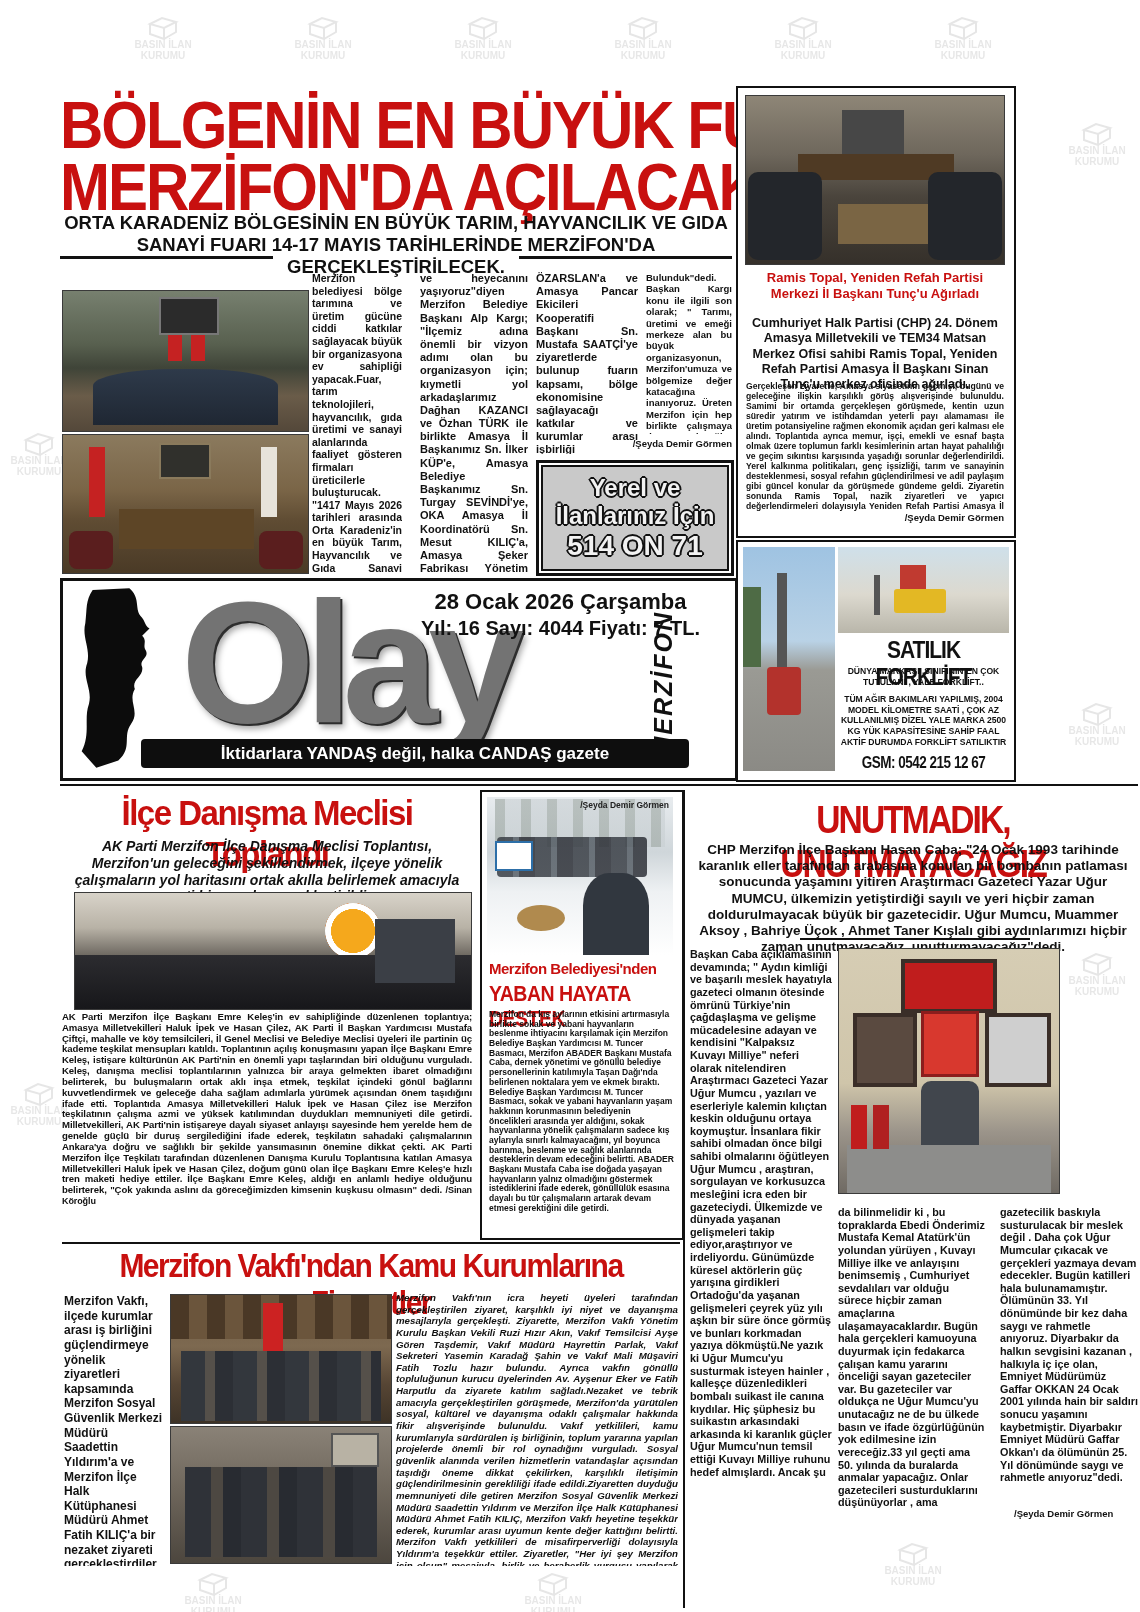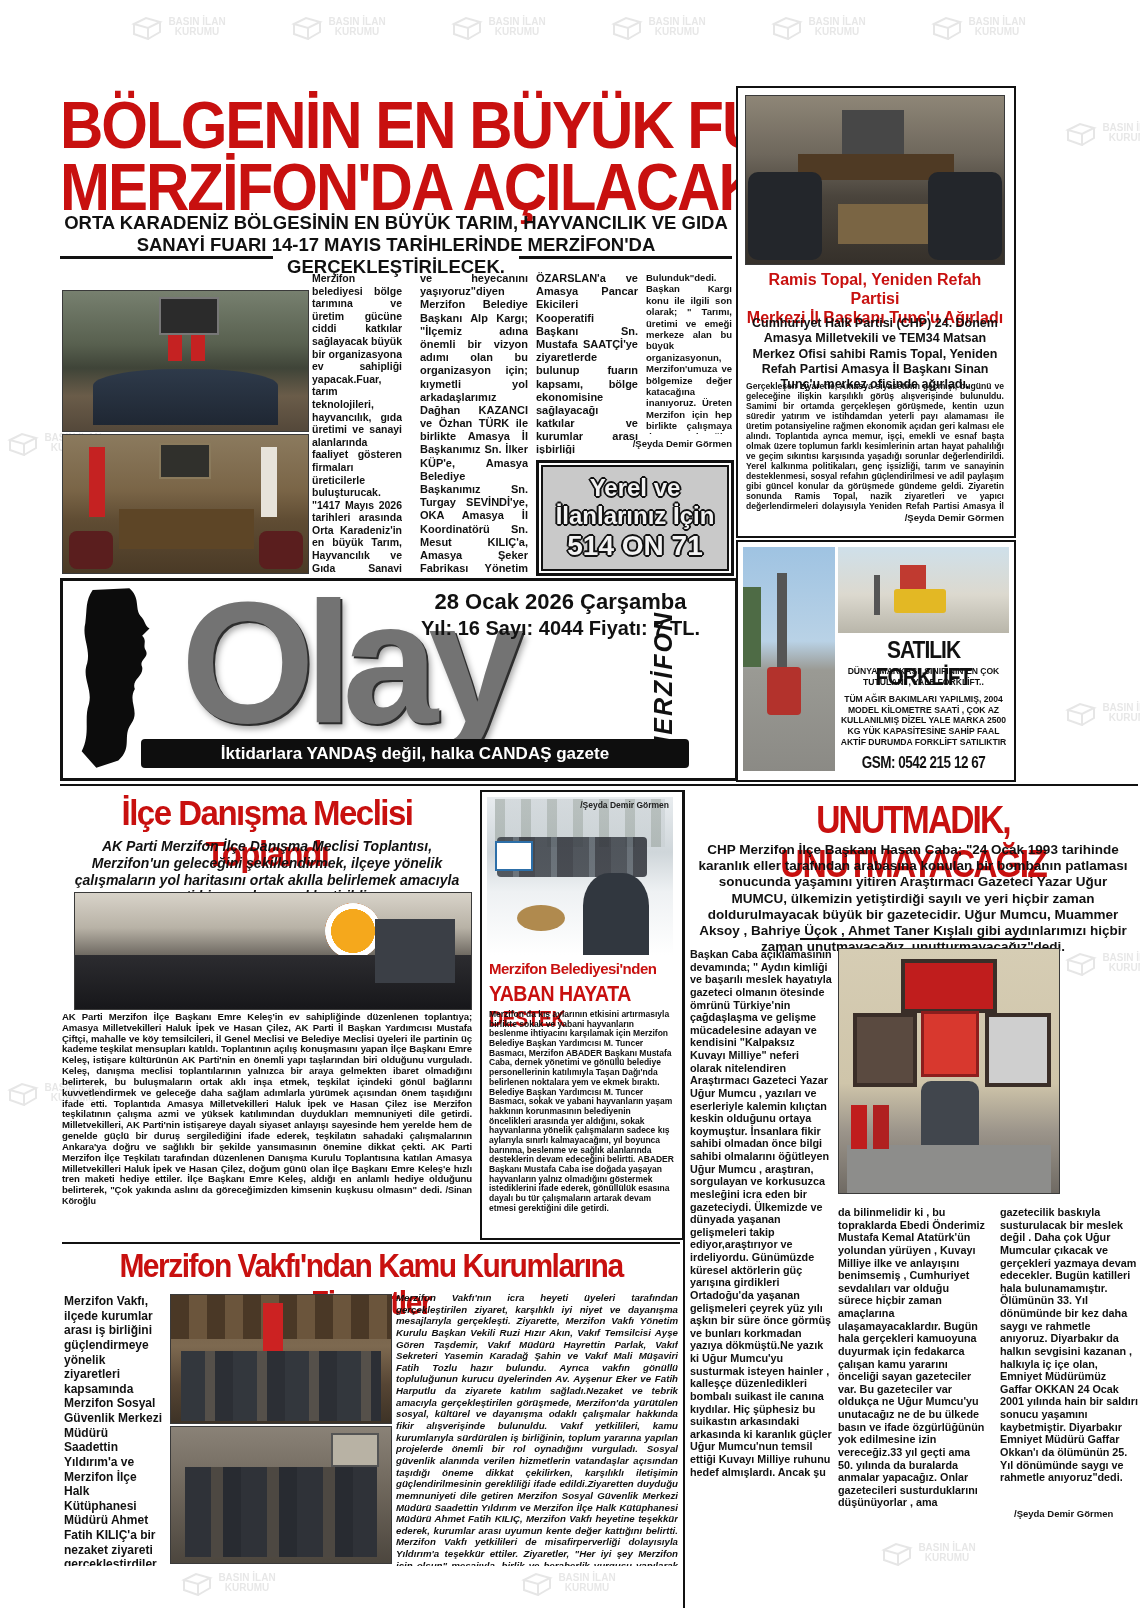--- a/index.html
+++ b/index.html
@@ -6,7 +6,7 @@
   .page{position:relative;width:1140px;height:1612px;margin:0 auto;background:#ffffff;
         font-family:"Liberation Sans",sans-serif;color:#111;overflow:hidden;}
   
-  .wm{position:absolute;display:flex;flex-direction:row;align-items:center;opacity:.55;pointer-events:none;}
+  .wm{position:absolute;display:flex;flex-direction:column;align-items:center;opacity:.55;pointer-events:none;}
   .wm svg{stroke:#d2d2d2;fill:none;stroke-width:2;}
   .wm-text{width:66px;text-align:center;font-weight:bold;font-size:10px;line-height:1.05;color:#d4d4d4;}
   

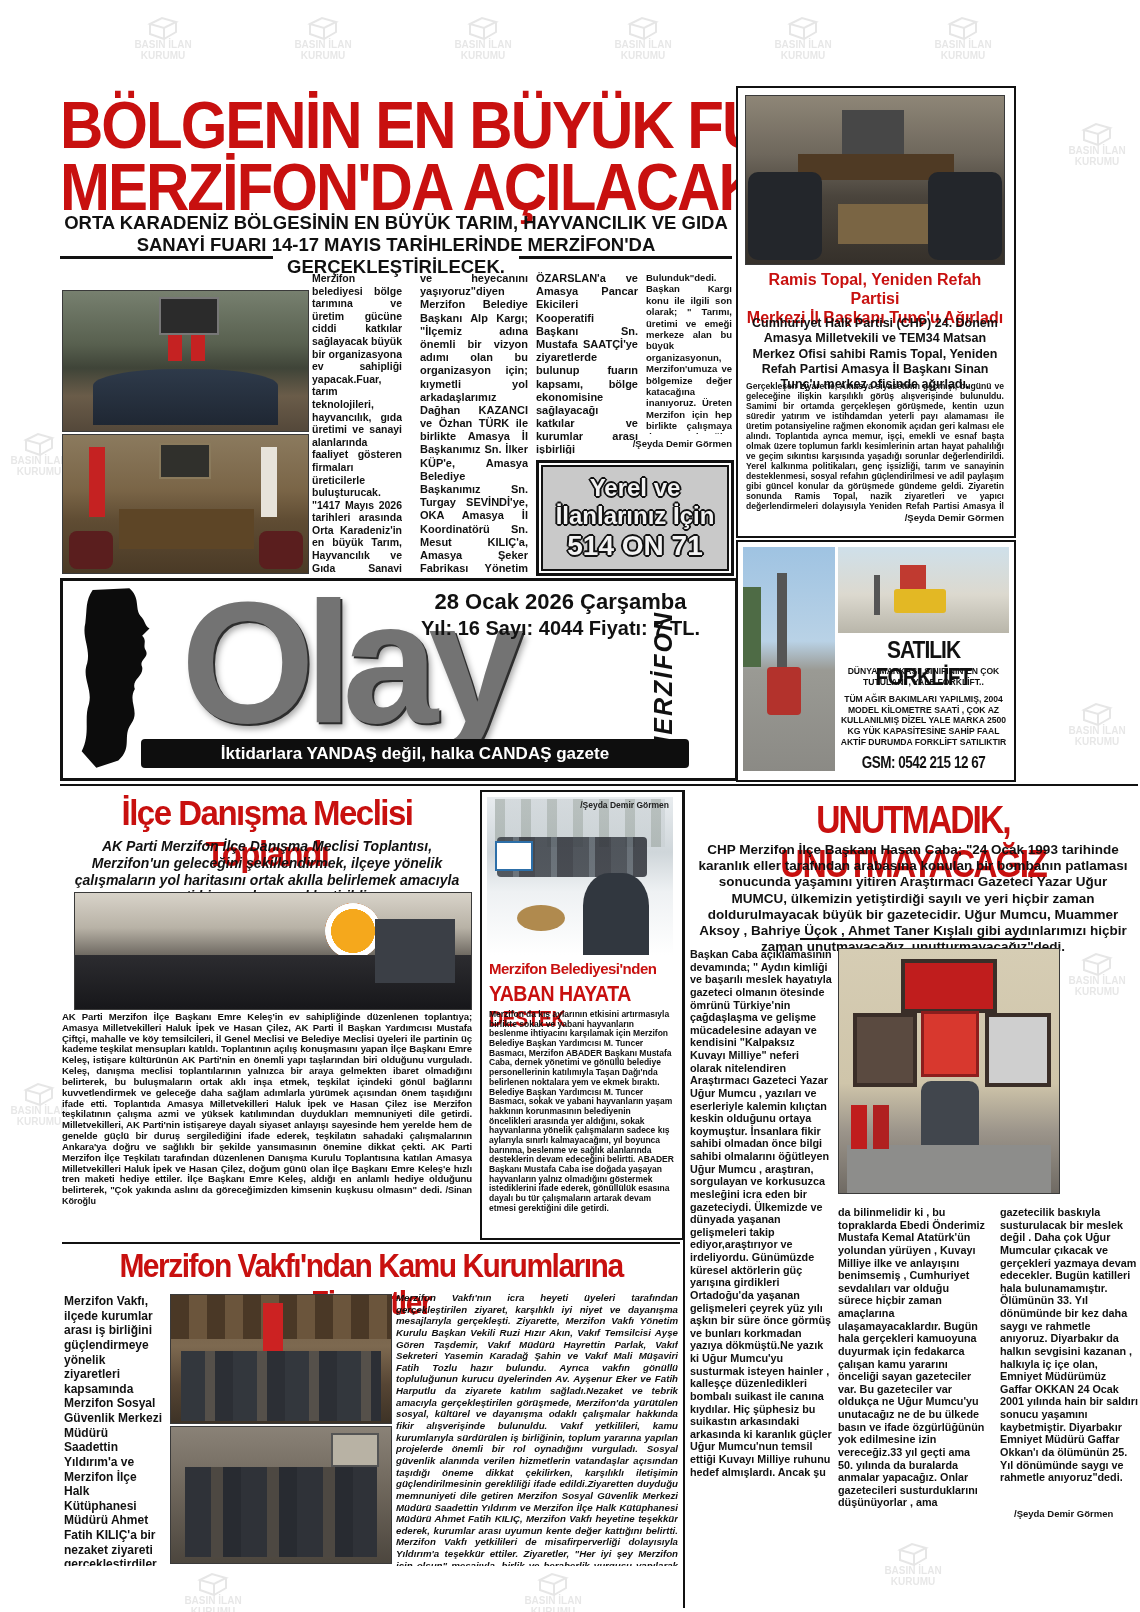--- a/index.html
+++ b/index.html
@@ -168,7 +168,7 @@
       <div class="abs" style="left:182px;top:76px;width:74px;height:88px;background:#23262b;border-radius:10px"></div>
       <div class="abs" style="left:92px;top:108px;width:90px;height:40px;background:#7a6544"></div>
     </div>
-    <div class="abs red" style="left:8px;top:182px;width:258px;text-align:center;font-weight:900;font-size:16px;line-height:1.2">
+    <div class="abs red" style="left:8px;top:182px;width:258px;text-align:center;font-weight:900;font-size:13px;line-height:1.2">
       <div>Ramis Topal, Yeniden Refah Partisi</div>
       <div>Merkezi İl Başkanı Tunç'u Ağırladı</div>
     </div>

